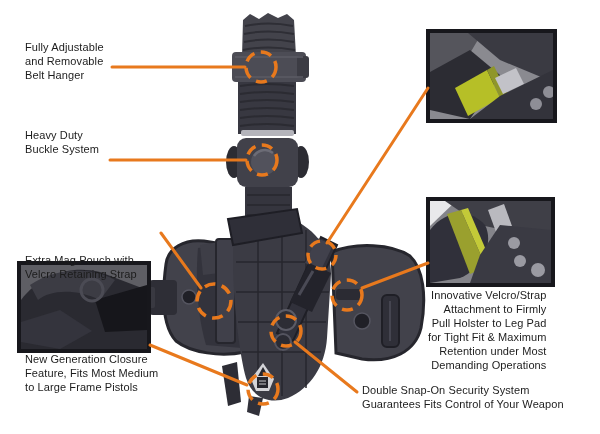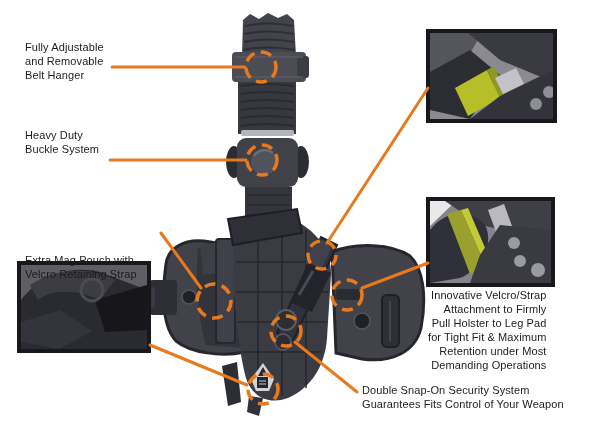--- a/index.html
+++ b/index.html
@@ -169,6 +169,9 @@
 Buckle System</div>
   <div class="callout" style="left:25px;top:209px;margin-top:44px;">Extra Mag Pouch with
 Velcro Retaining Strap</div>
+  <div class="callout" style="left:25px;top:352px;">New Generation Closure
+Feature, Fits Most Medium
+to Large Frame Pistols</div>
   <div class="callout" style="left:428px;top:288px;text-align:right;">Innovative Velcro/Strap
 Attachment to Firmly
 Pull Holster to Leg Pad

